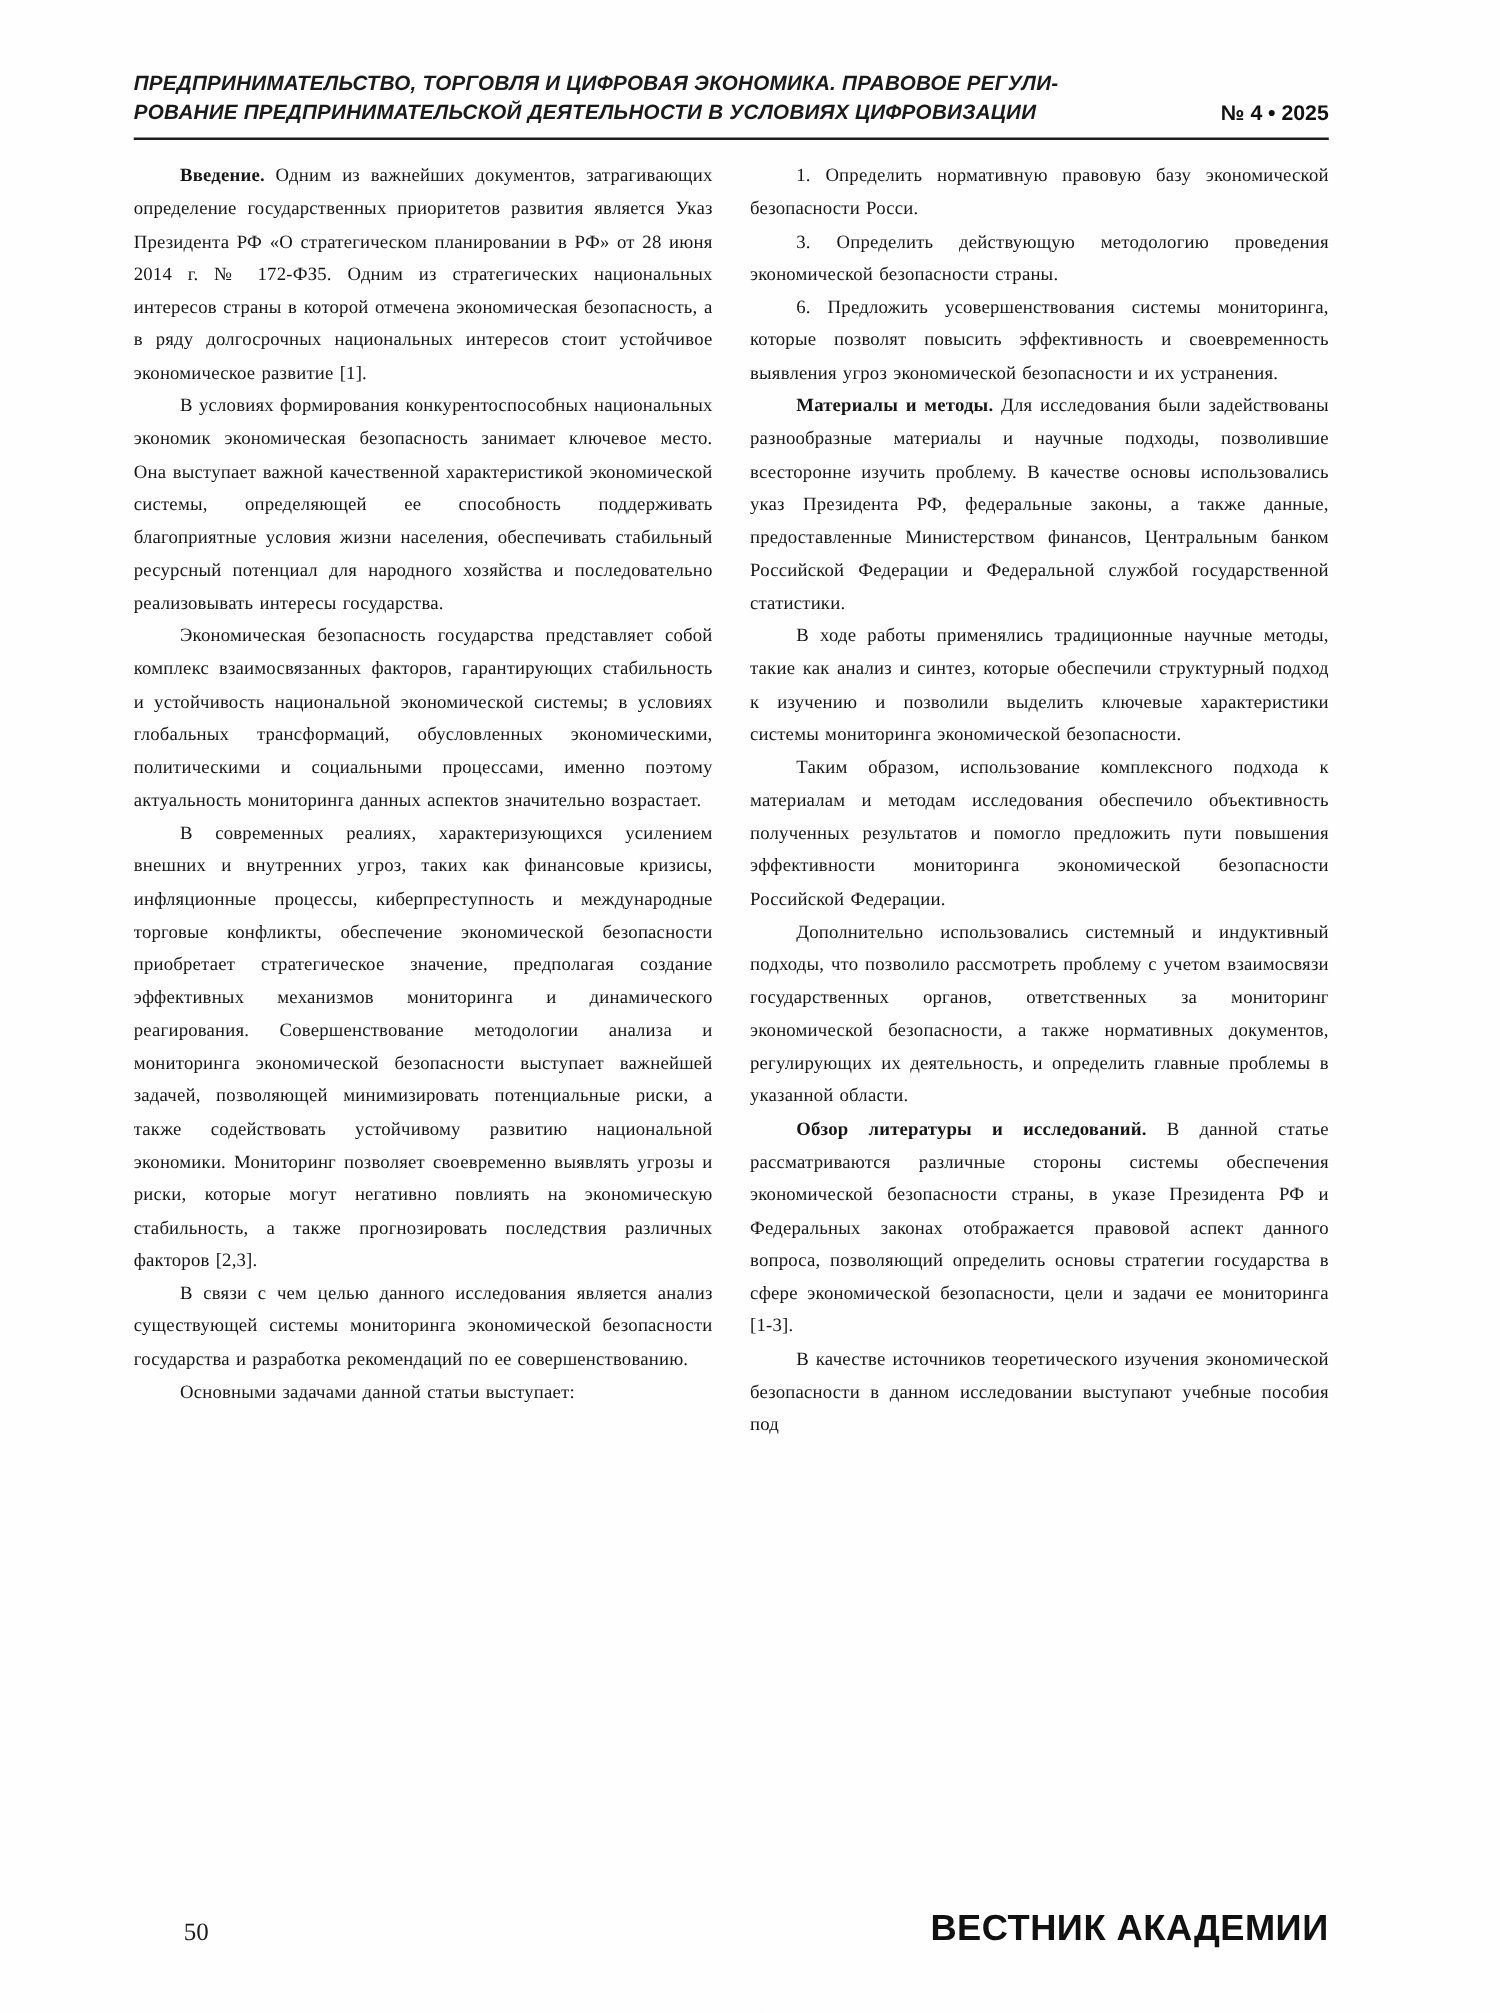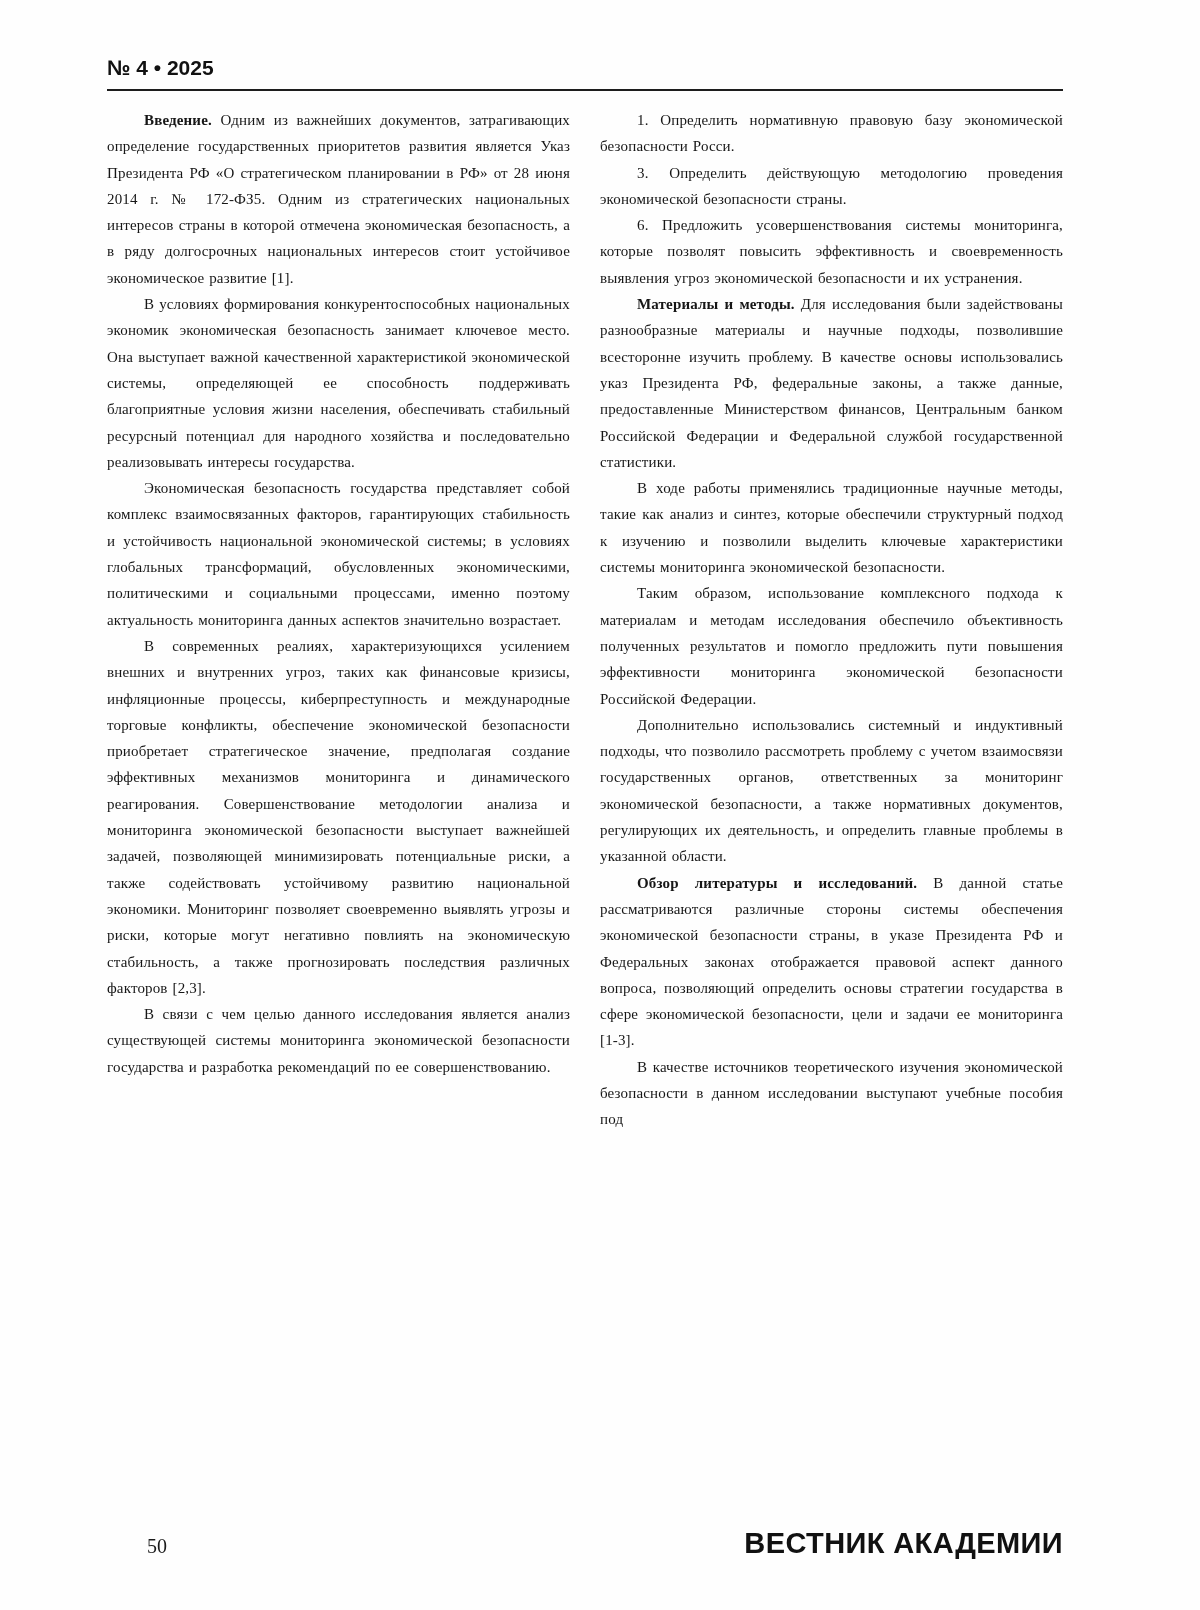--- a/index.html
+++ b/index.html
@@ -77,6 +77,10 @@
 <div class="page">
 
   <header class="header">
+    <div class="header-title">
+      <div>ПРЕДПРИНИМАТЕЛЬСТВО, ТОРГОВЛЯ И ЦИФРОВАЯ ЭКОНОМИКА. ПРАВОВОЕ РЕГУЛИ-</div>
+      <div>РОВАНИЕ ПРЕДПРИНИМАТЕЛЬСКОЙ ДЕЯТЕЛЬНОСТИ В УСЛОВИЯХ ЦИФРОВИЗАЦИИ</div>
+    </div>
     <div class="issue">№ 4 • 2025</div>
   </header>
 

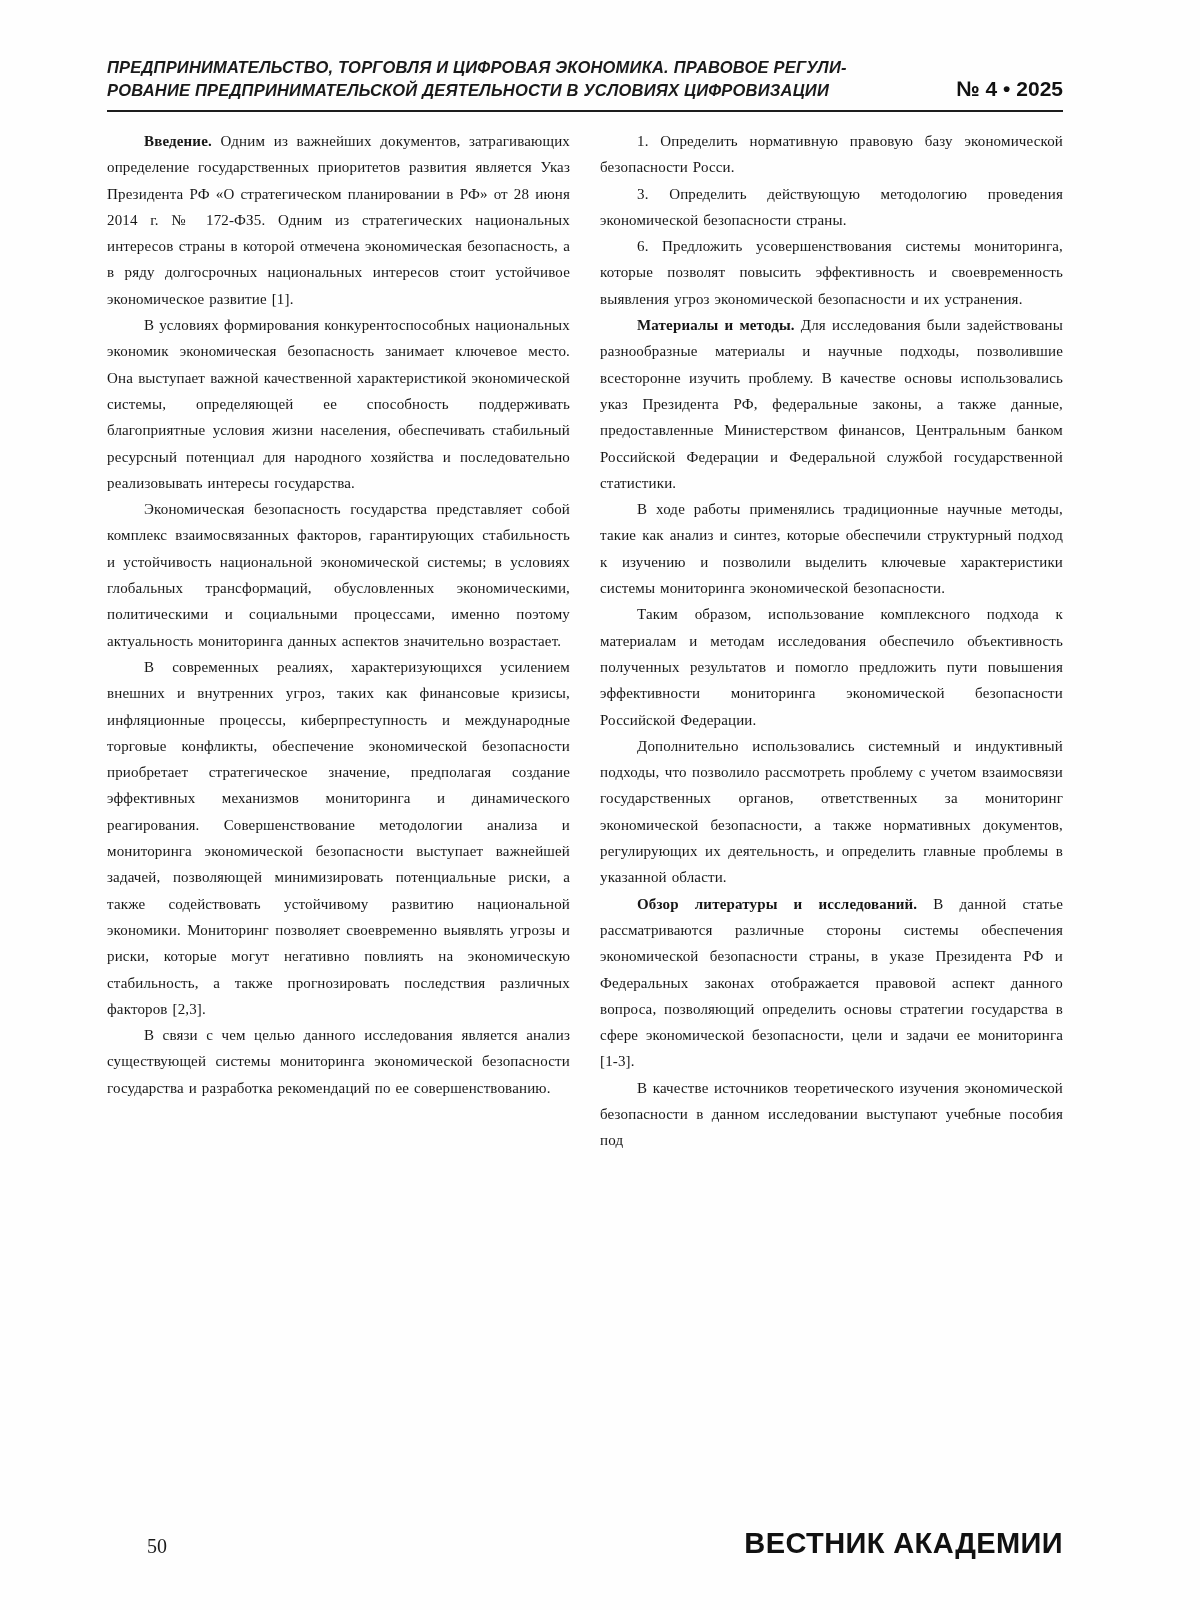--- a/index.html
+++ b/index.html
@@ -31,7 +31,7 @@
   .issue {
     font-family: "Liberation Sans", sans-serif;
     font-weight: bold;
-    font-size: 21px;
+    font-size: 17px;
     white-space: nowrap;
     color: #111;
     padding-bottom: 1px;

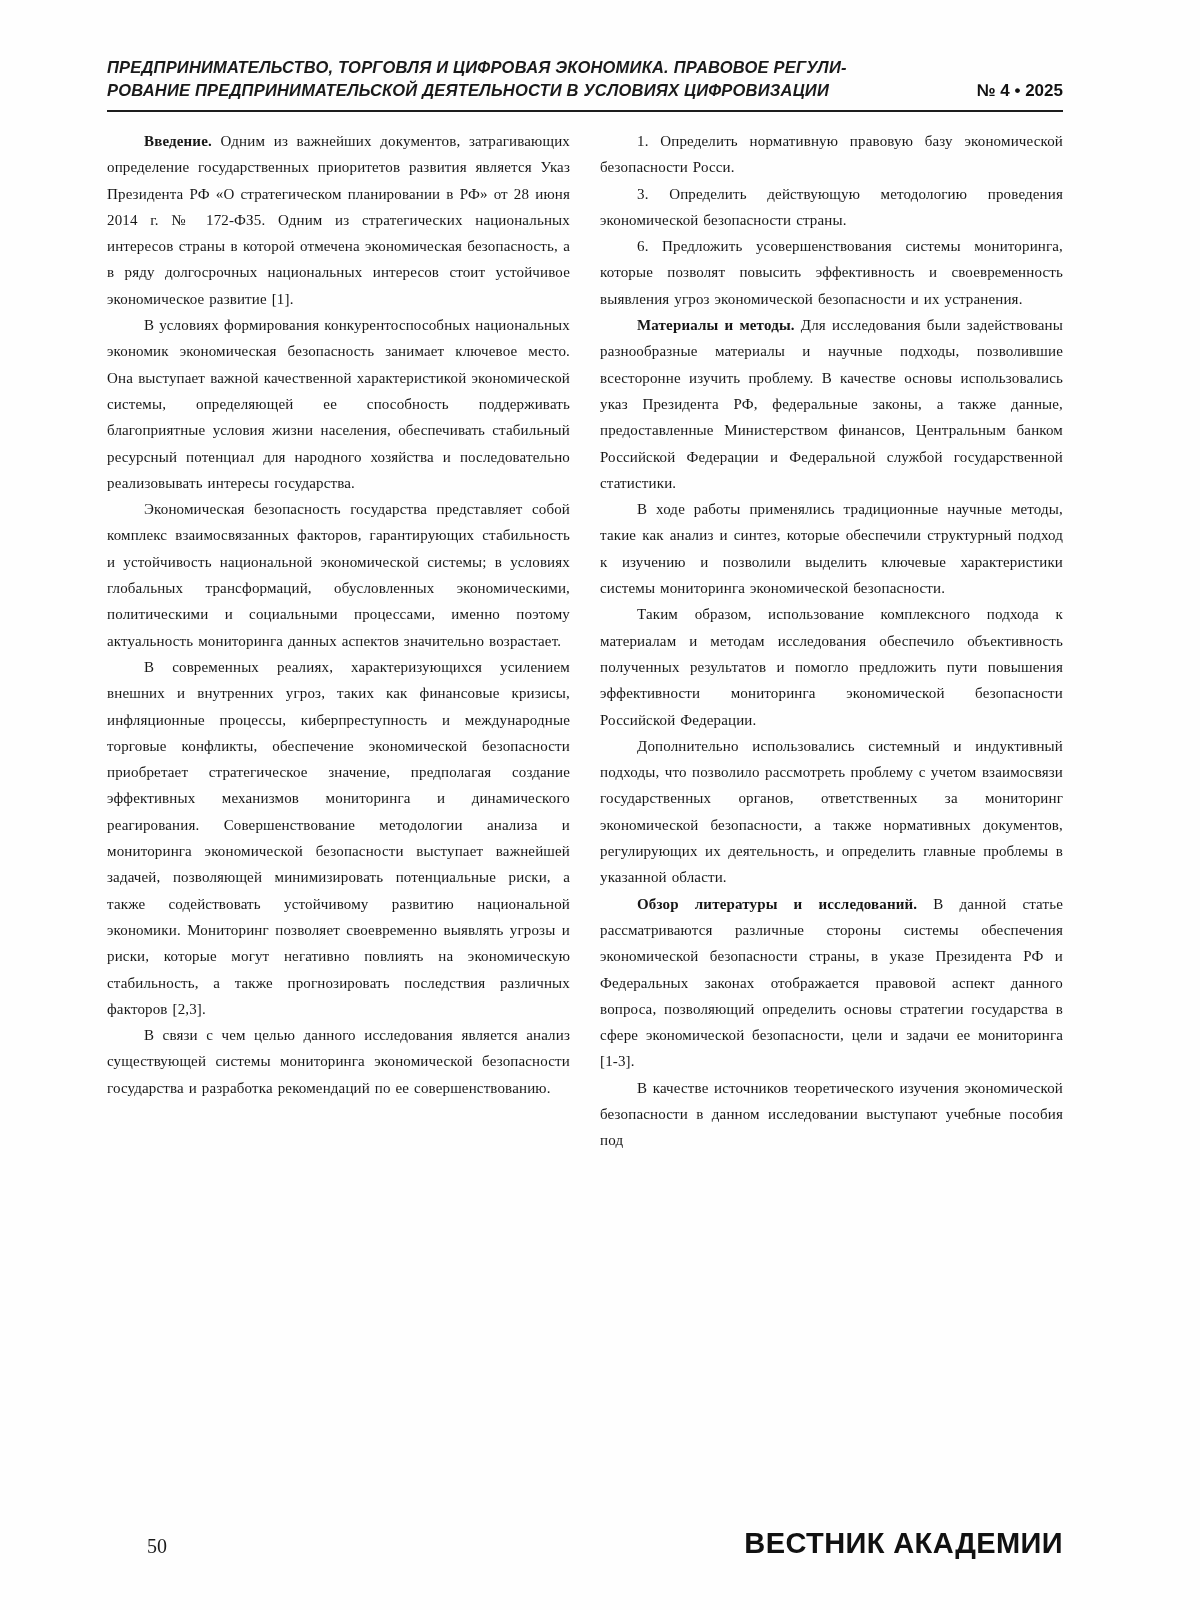--- a/index.html
+++ b/index.html
@@ -94,6 +94,7 @@
       <p class="para"><span>Экономическая безопасность государства представляет собой комплекс взаимосвязанных факторов, гарантирующих стабильность и устойчивость национальной экономической системы; в условиях глобальных трансформаций, обусловленных экономическими, политическими и социальными процессами, именно поэтому актуальность мониторинга данных аспектов значительно возрастает.</span></p>
       <p class="para"><span>В современных реалиях, характеризующихся усилением внешних и внутренних угроз, таких как финансовые кризисы, инфляционные процессы, киберпреступность и международные торговые конфликты, обеспечение экономической безопасности приобретает стратегическое значение, предполагая создание эффективных механизмов мониторинга и динамического реагирования. Совершенствование методологии анализа и мониторинга экономической безопасности выступает важнейшей задачей, позволяющей минимизировать потенциальные риски, а также содействовать устойчивому развитию национальной экономики. Мониторинг позволяет своевременно выявлять угрозы и риски, которые могут негативно повлиять на экономическую стабильность, а также прогнозировать последствия различных факторов [2,3].</span></p>
       <p class="para"><span>В связи с чем целью данного исследования является анализ существующей системы мониторинга экономической безопасности государства и разработка рекомендаций по ее совершенствованию.</span></p>
+      <p class="para"><span>Основными задачами данной статьи выступает:</span></p>
     </section>
 
     <section class="col">

